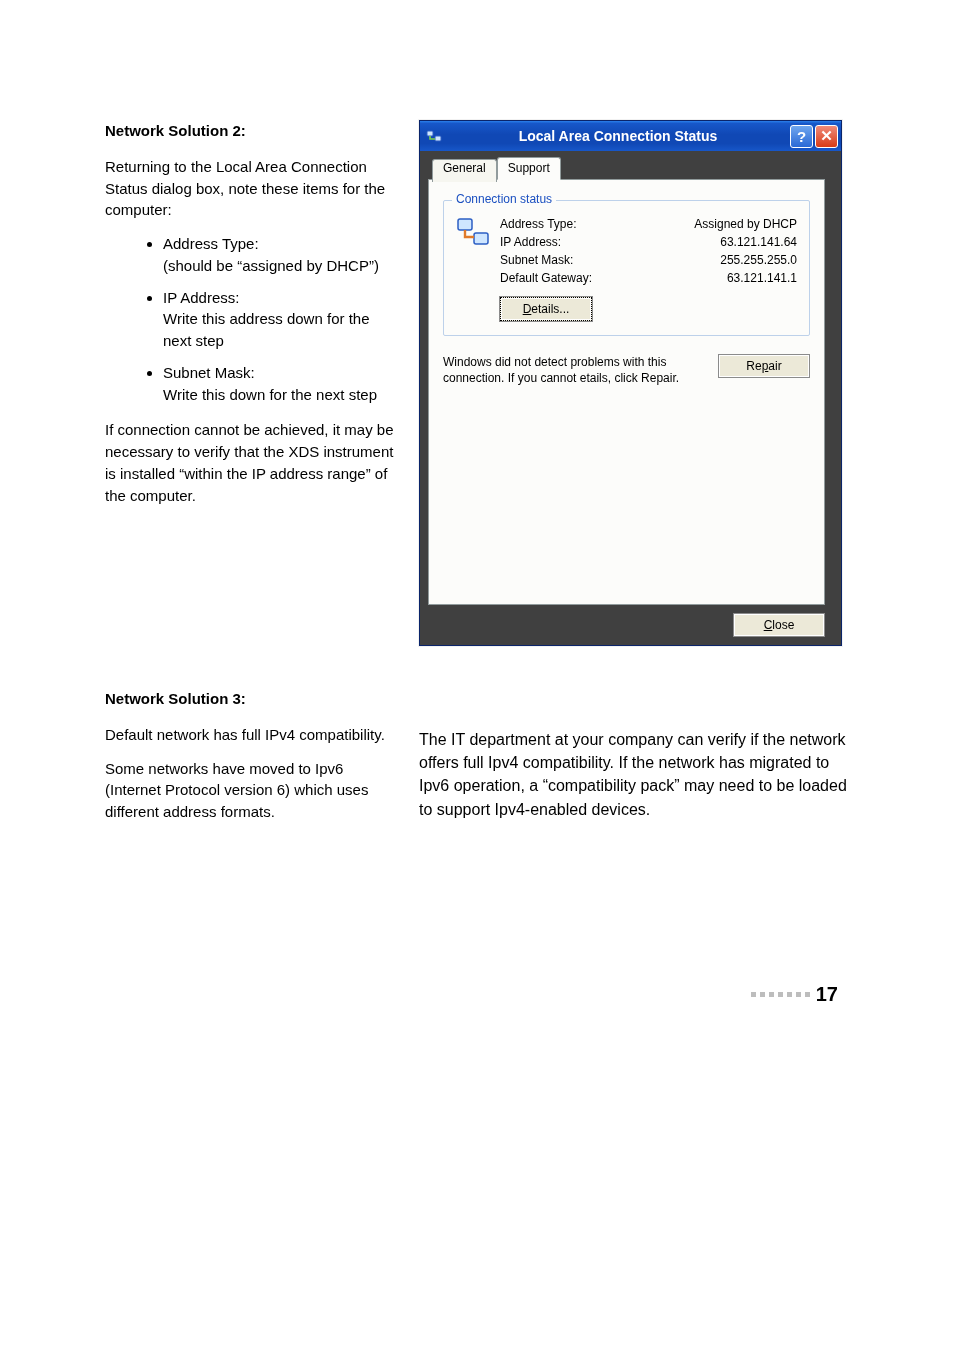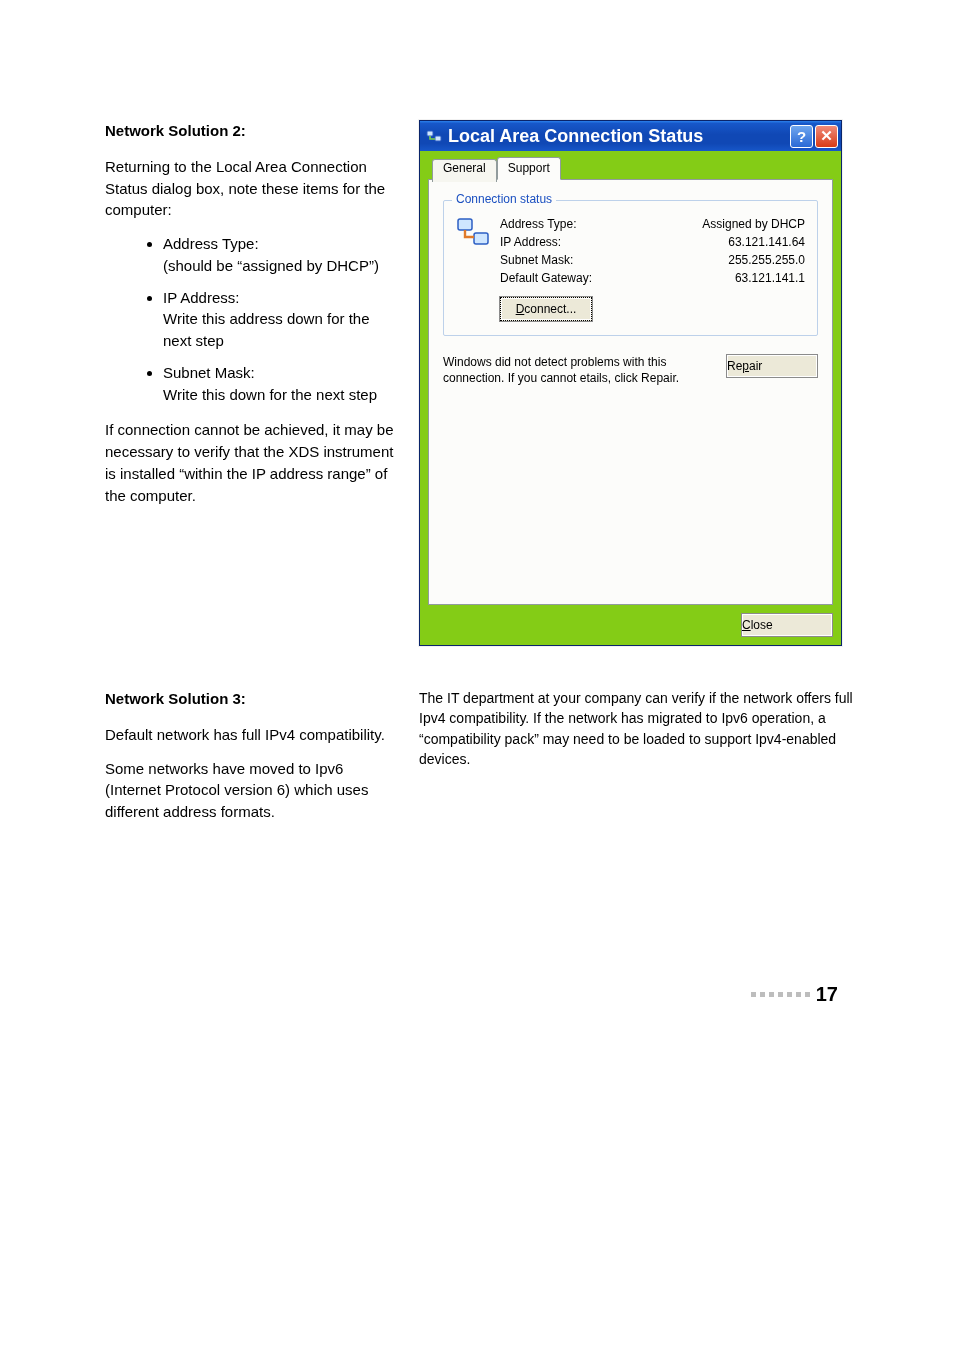--- a/index.html
+++ b/index.html
@@ -67,7 +67,7 @@
     width:16px; height:16px; margin-right:6px;
     display:flex; align-items:center; justify-content:center;
   }
-  .xp-titlebar .title-text { font-weight:700; font-size:18px; flex:1; }
+  .xp-titlebar .title-text { font-weight:700; font-size:14px; flex:1;text-align:center; }
   .xp-btn {
     width:21px; height:21px; margin-left:2px;
     border:1px solid #fff; border-radius:3px;

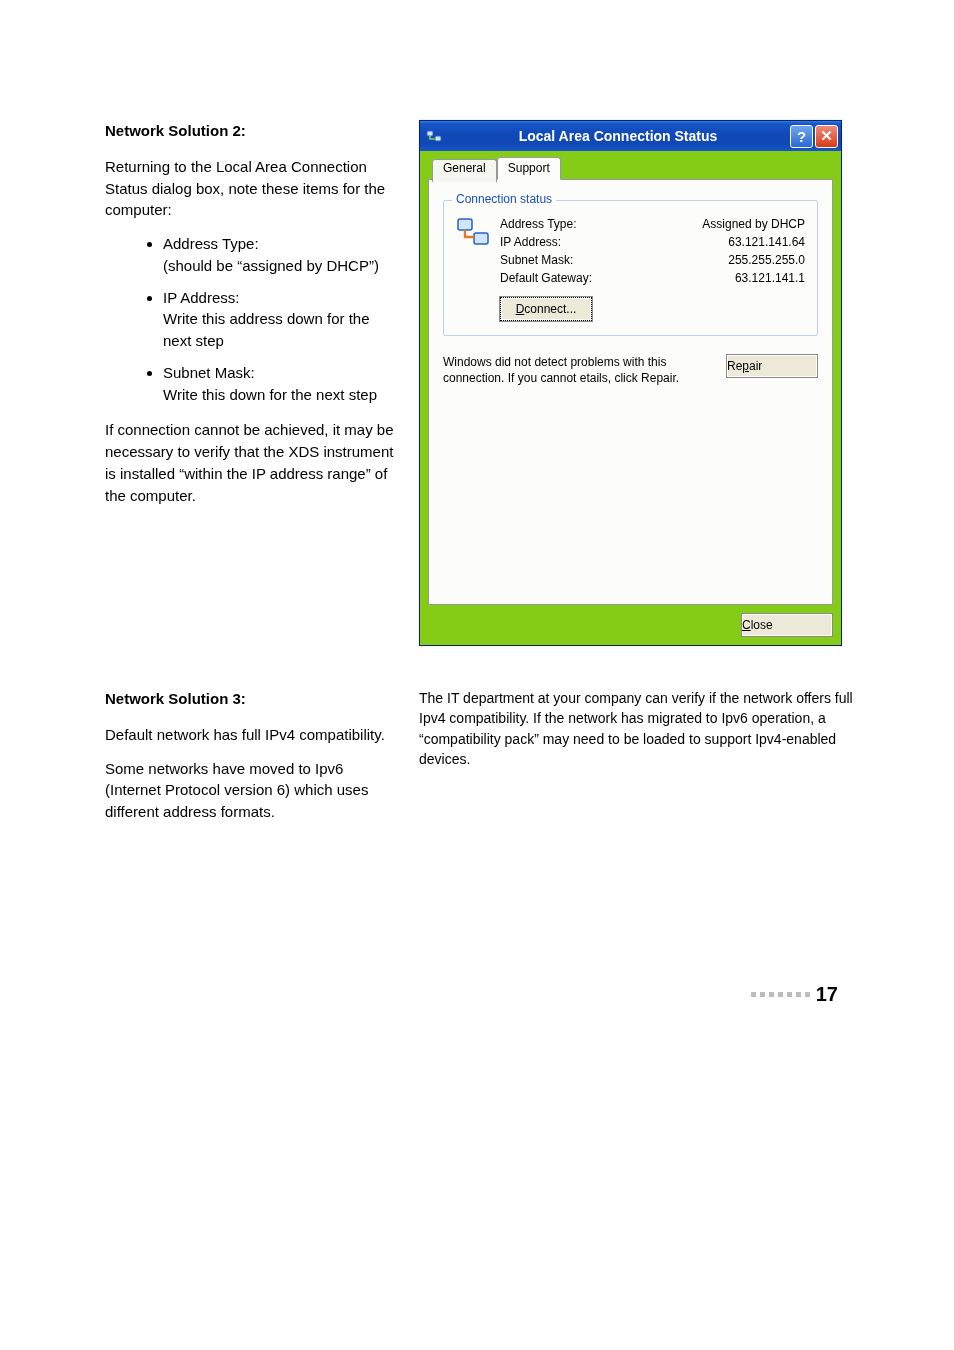--- a/index.html
+++ b/index.html
@@ -77,8 +77,8 @@
   .xp-help { background: linear-gradient(#6fa6ee,#2a69d6); color:#fff; }
   .xp-close { background: linear-gradient(#f08b7a,#d83b16); color:#fff; }
   .xp-client {
-    background:#84cc16;
-    padding:6px 8px 8px 8px;
+    background:#404040;
+    padding:6px 16px 8px 8px;
   }
   .xp-tabs {
     display:flex;

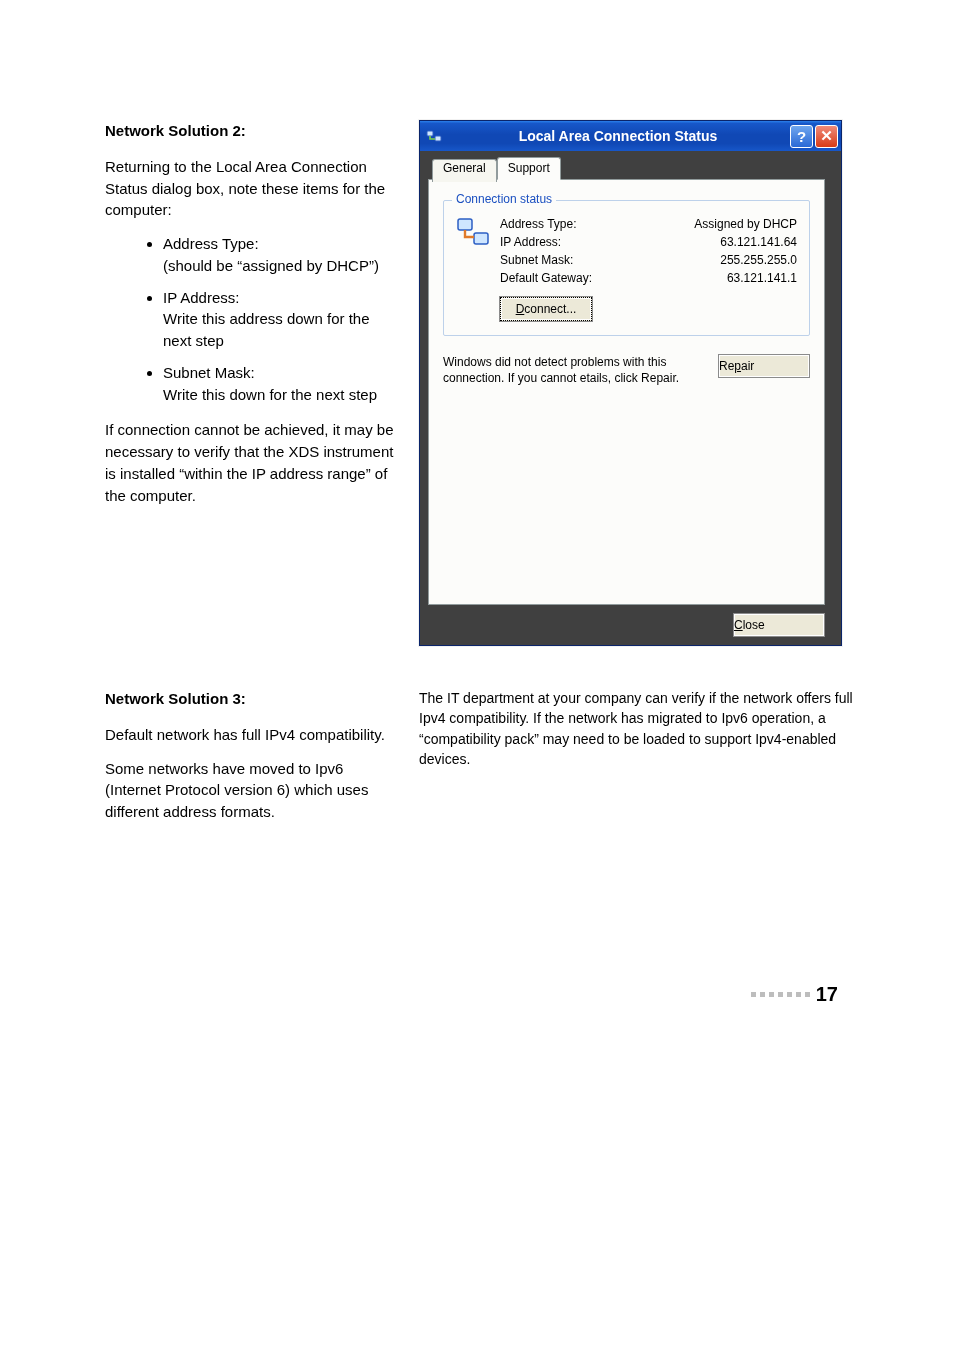--- a/index.html
+++ b/index.html
@@ -302,7 +302,7 @@
               </div>
               <div class="details-btn">
                 <span class="u">D</span>
-                  <span>connect...</span>
+                  <span>etails...</span>
               </div>
             </div>
 

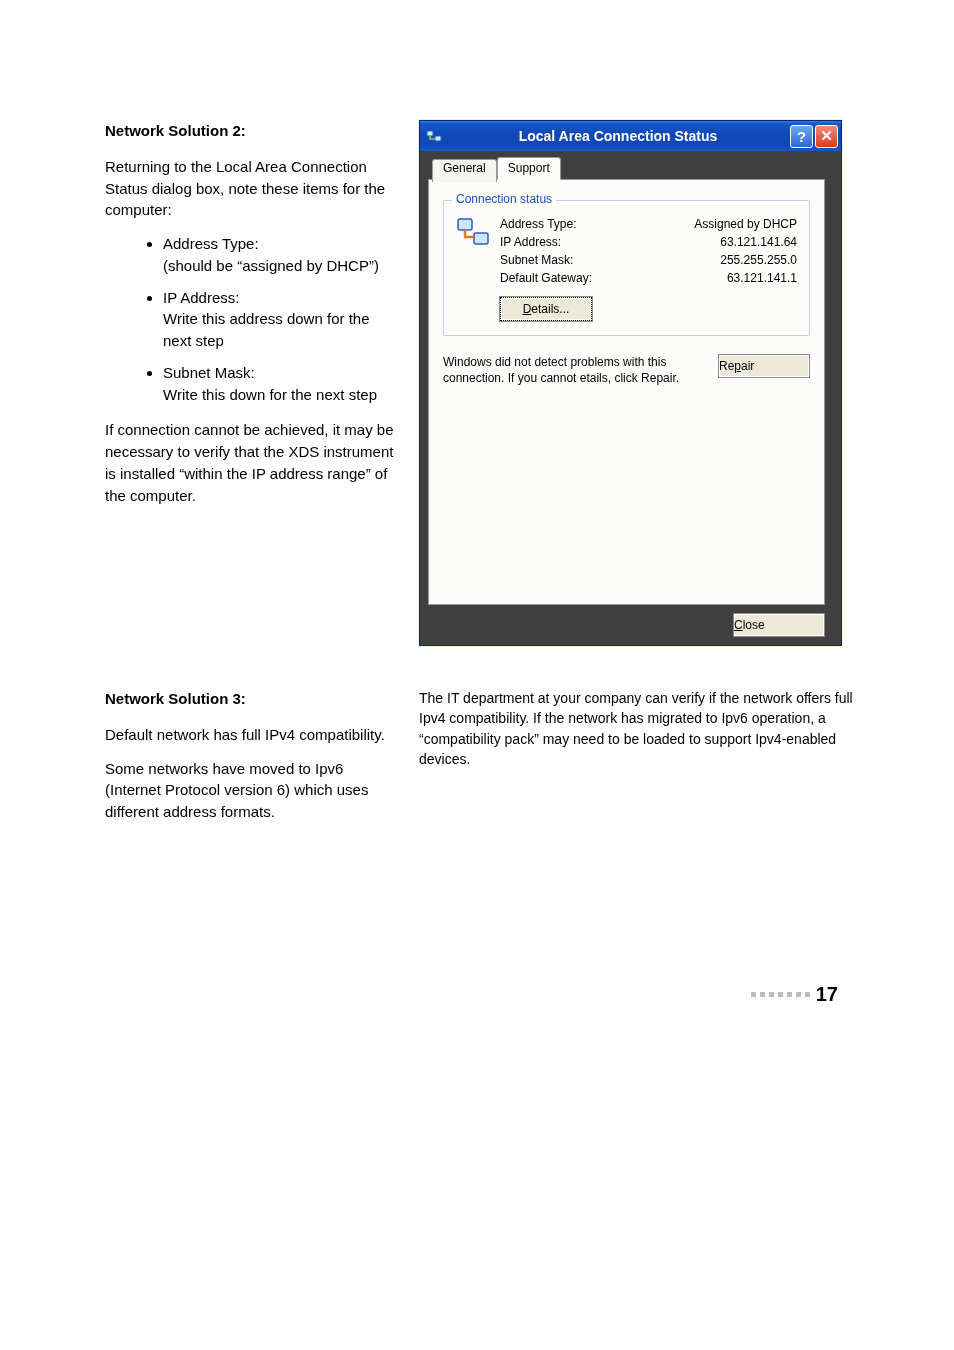--- a/index.html
+++ b/index.html
@@ -180,7 +180,7 @@
     background:#ece9d8;
     font-family:Tahoma, Arial, sans-serif;
     font-size:12px;
-    display:flex; align-items:center; justify-content:flex-start;
+    display:flex; align-items:center; justify-content:center;
     box-shadow: inset 0 0 0 1px #fff;
     flex:none;
   }

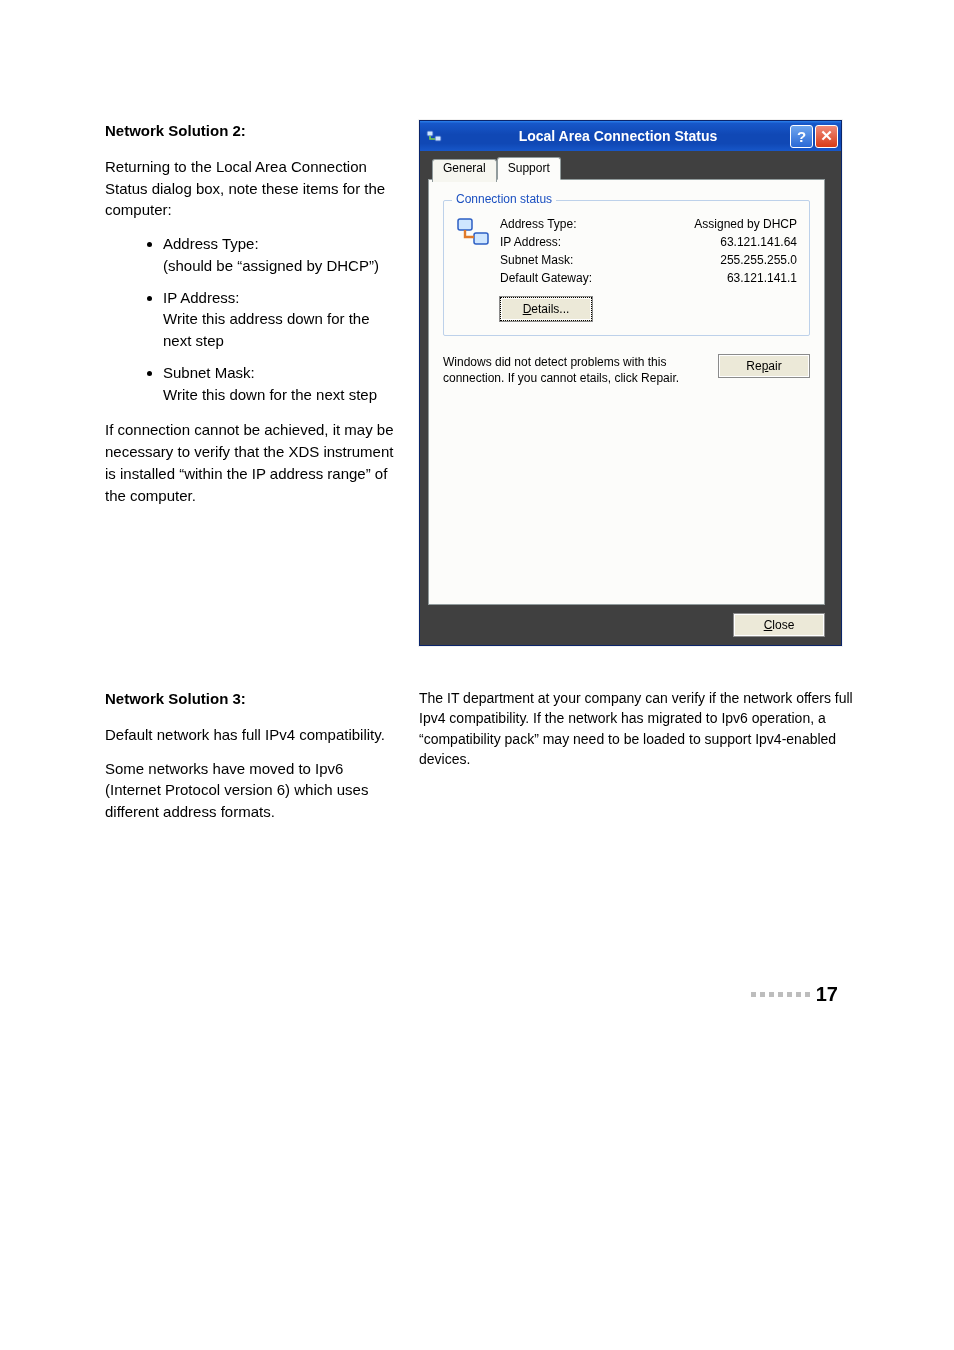--- a/index.html
+++ b/index.html
@@ -200,8 +200,9 @@
   .lower .left-col { width:290px; }
   .lower .right-text {
     flex:1;
-    font-size:14px;
+    font-size:16px;
     line-height:1.45;
+    margin-top:40px;
   }
 
   

